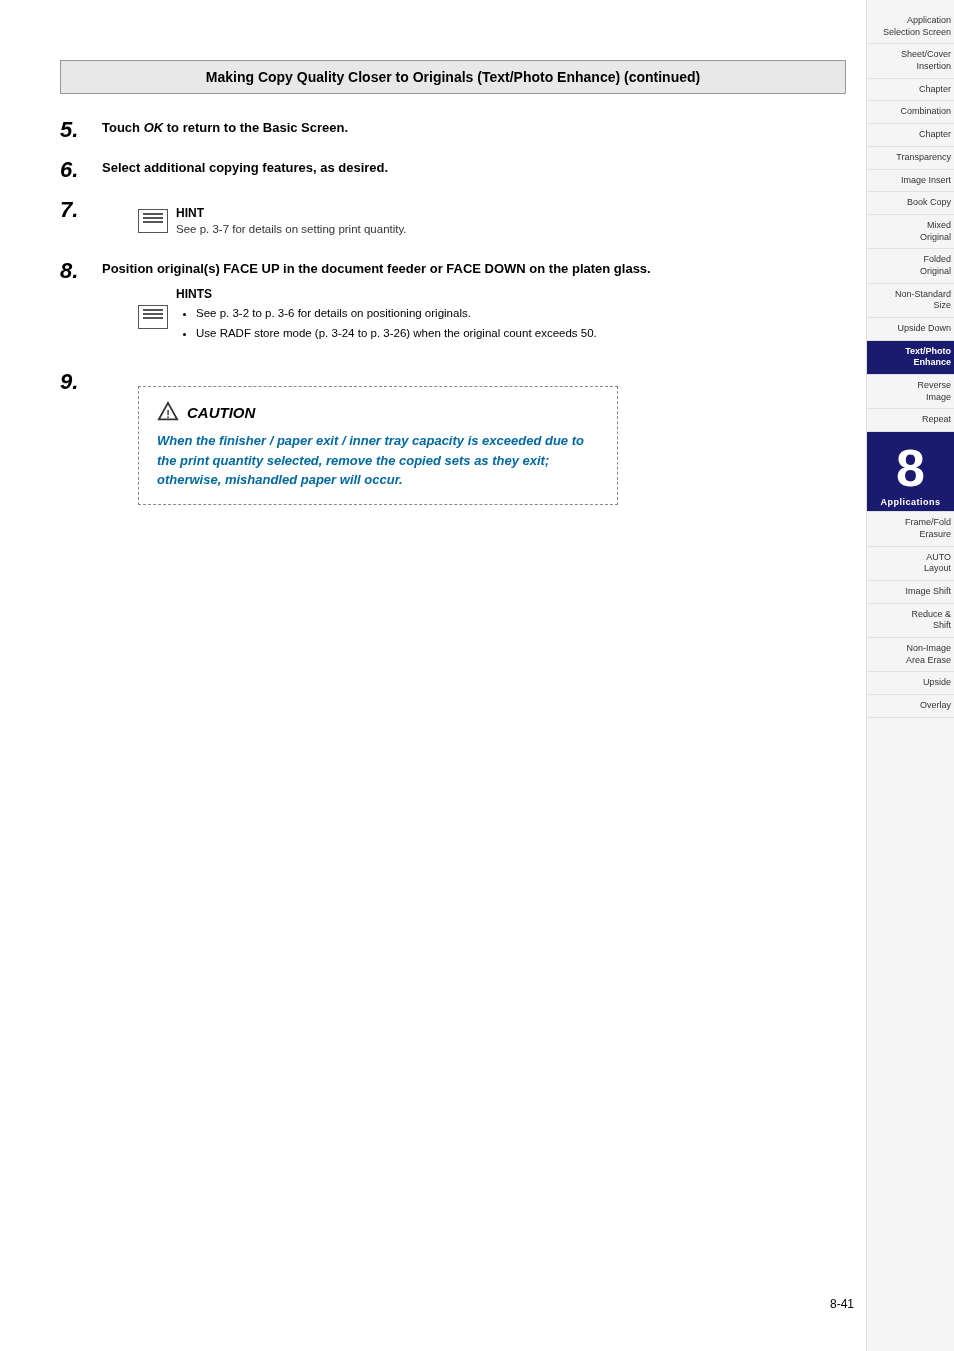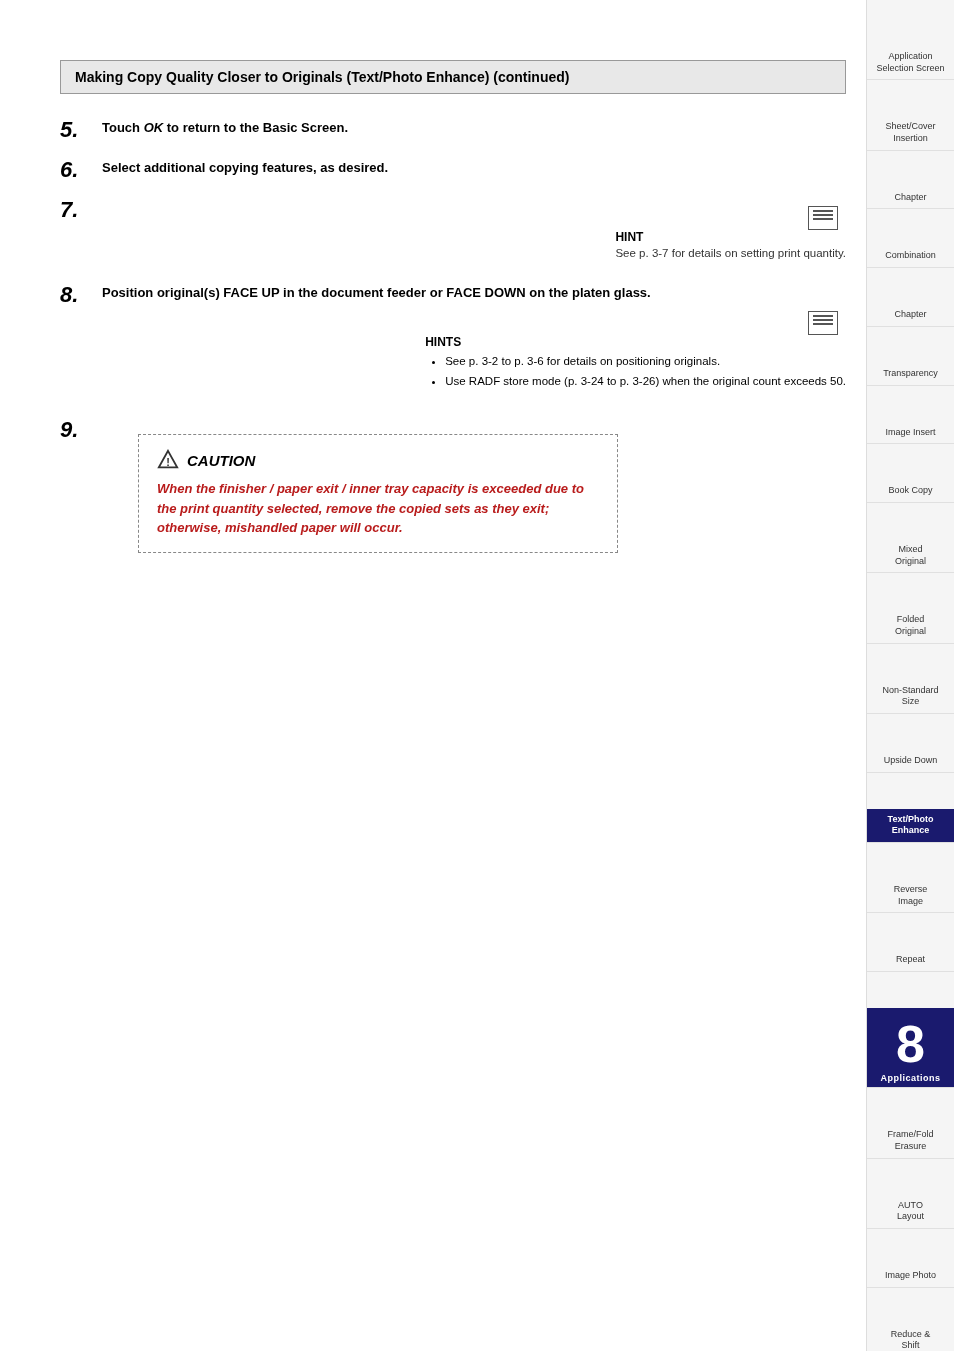--- a/index.html
+++ b/index.html
@@ -38,13 +38,12 @@
 
     .sidebar-item {
       font-size: 9px;
-      text-align: center;
+      text-align: right;
       padding: 5px 3px;
       color: #333;
       border-bottom: 1px solid #e0e0e0;
       line-height: 1.3;
       cursor: pointer;
-      margin-top: 36px;
     }
 
     .sidebar-item.active {

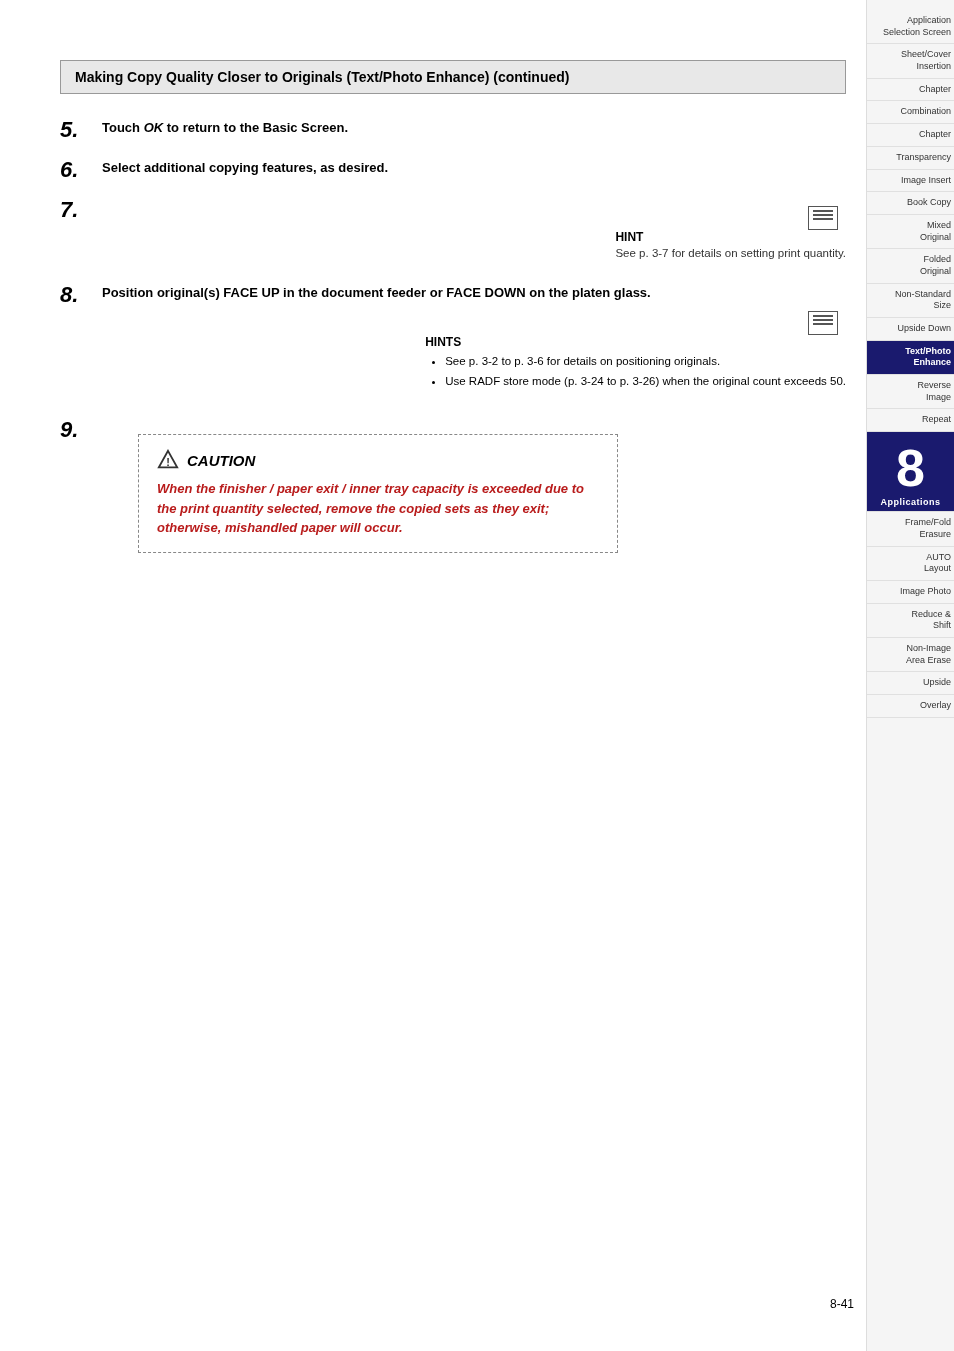--- a/index.html
+++ b/index.html
@@ -81,6 +81,7 @@
       margin-bottom: 24px;
       font-size: 14px;
       font-weight: bold;
+      text-align: center;
     }
 
     

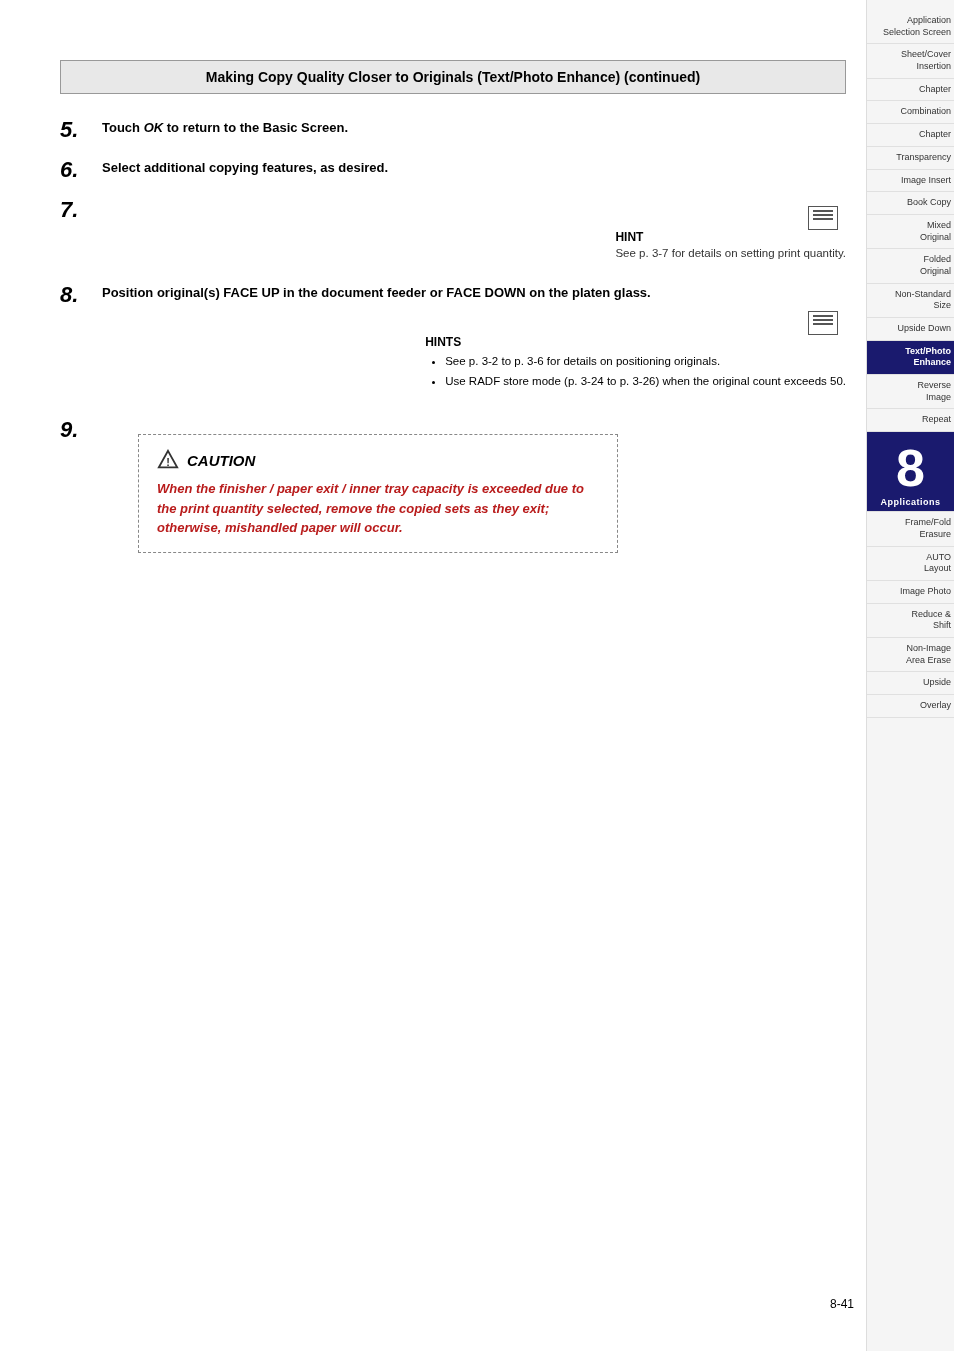--- a/index.html
+++ b/index.html
@@ -117,9 +117,8 @@
     
     .hint-box {
       display: flex;
-      align-items: flex-end;
+      align-items: center;
       margin: 8px 0 8px 36px;
-      flex-direction: column;
     }
 
     .hint-icon {

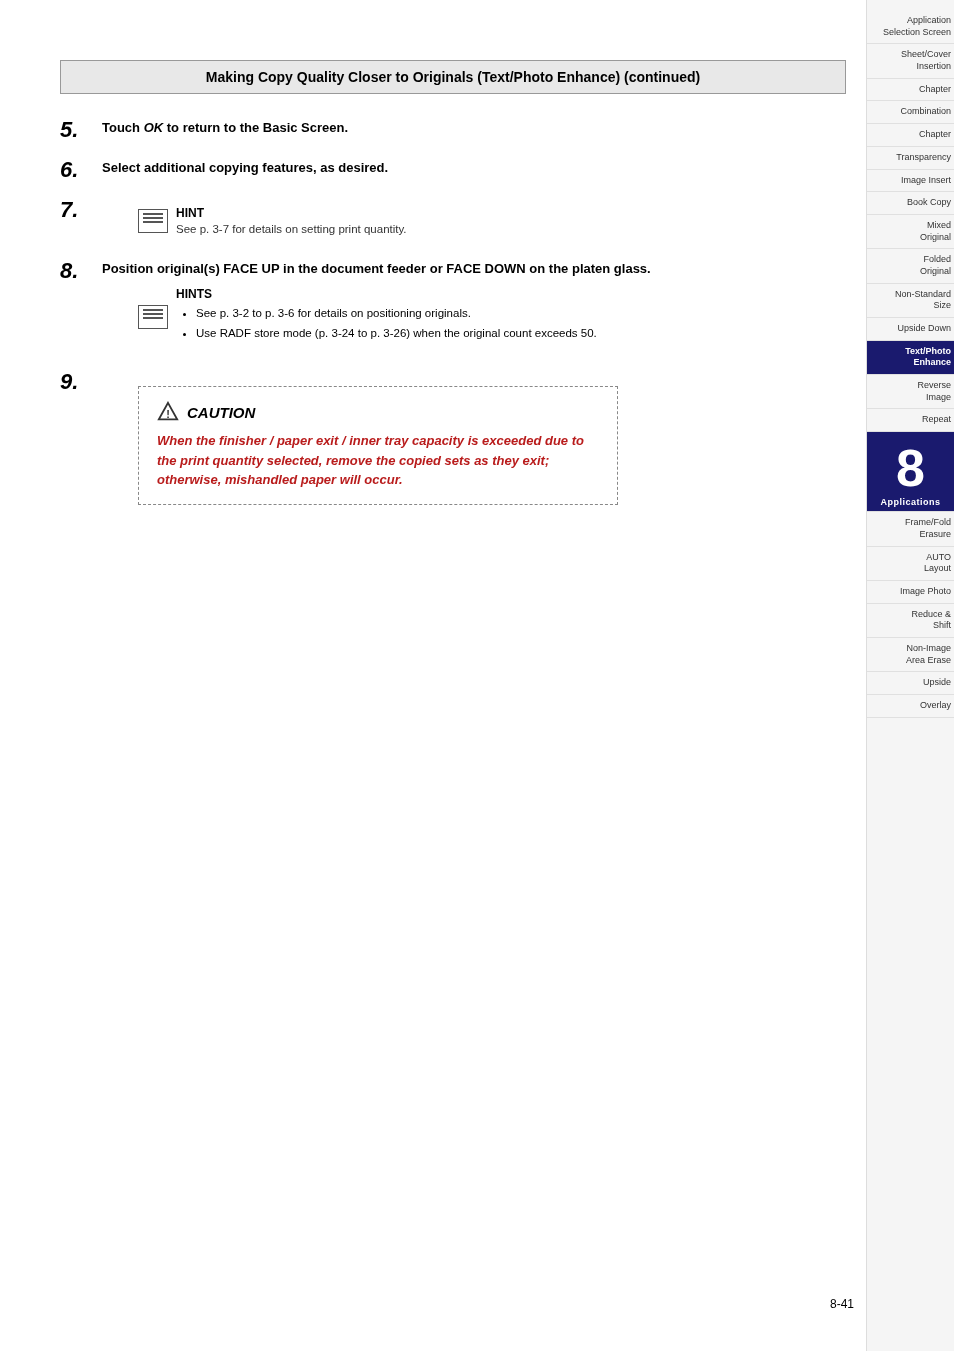--- a/index.html
+++ b/index.html
@@ -198,7 +198,7 @@
       font-style: italic;
       font-weight: bold;
       line-height: 1.6;
-      color: #b91c1c;
+      color: #0369a1;
     }
 
     

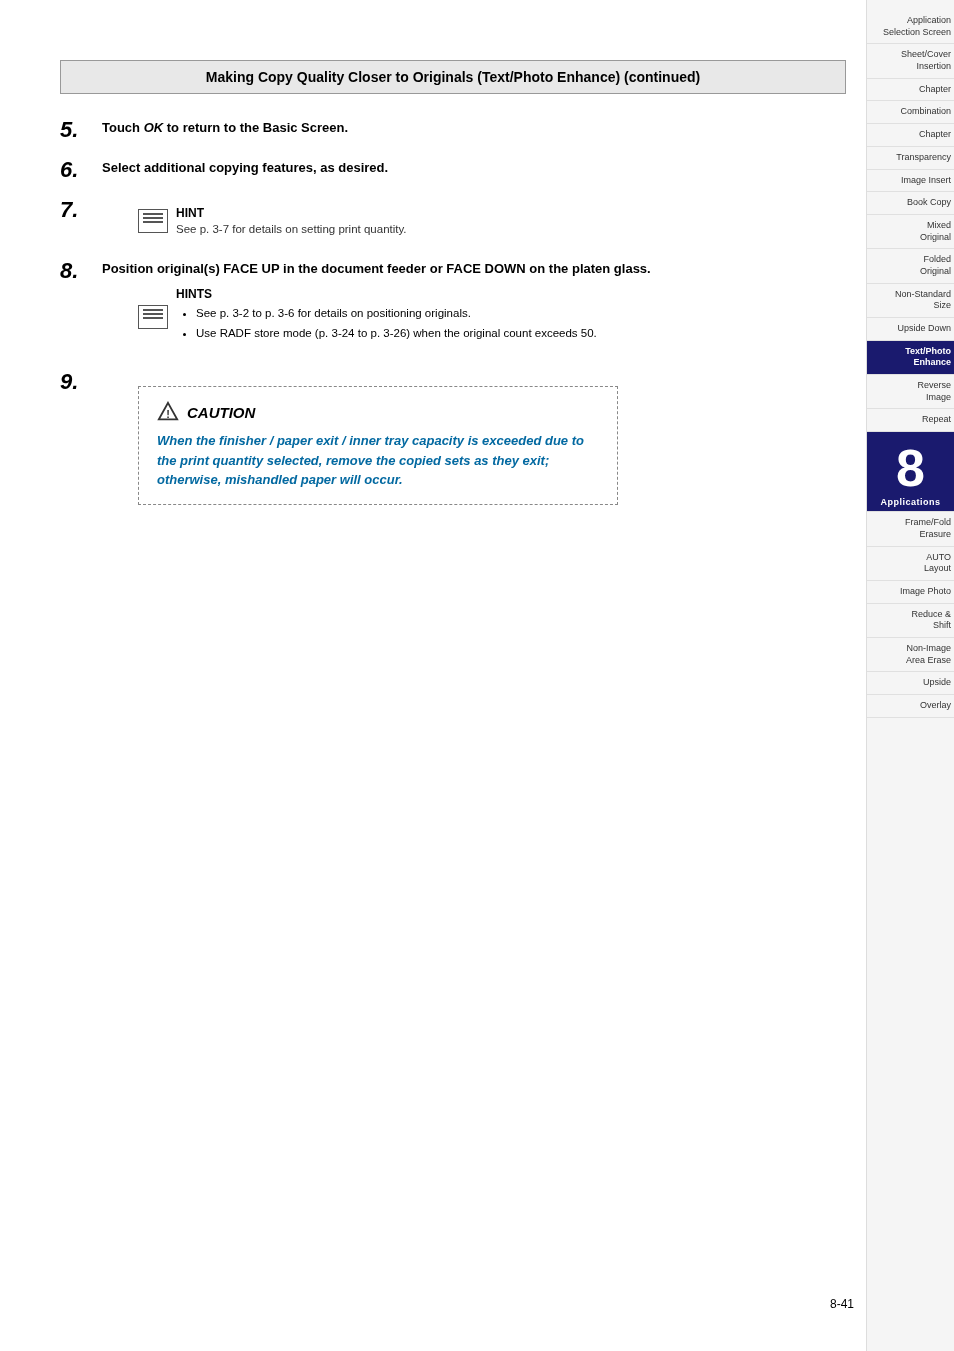--- a/index.html
+++ b/index.html
@@ -307,7 +307,7 @@
     </div>
     <div class="sidebar-item">Frame/Fold<br>Erasure</div>
     <div class="sidebar-item">AUTO<br>Layout</div>
-    <div class="sidebar-item">Image Photo</div>
+    <div class="sidebar-item">Image Shift</div>
     <div class="sidebar-item">Reduce &amp;<br>Shift</div>
     <div class="sidebar-item">Non-Image<br>Area Erase</div>
     <div class="sidebar-item">Upside</div>

